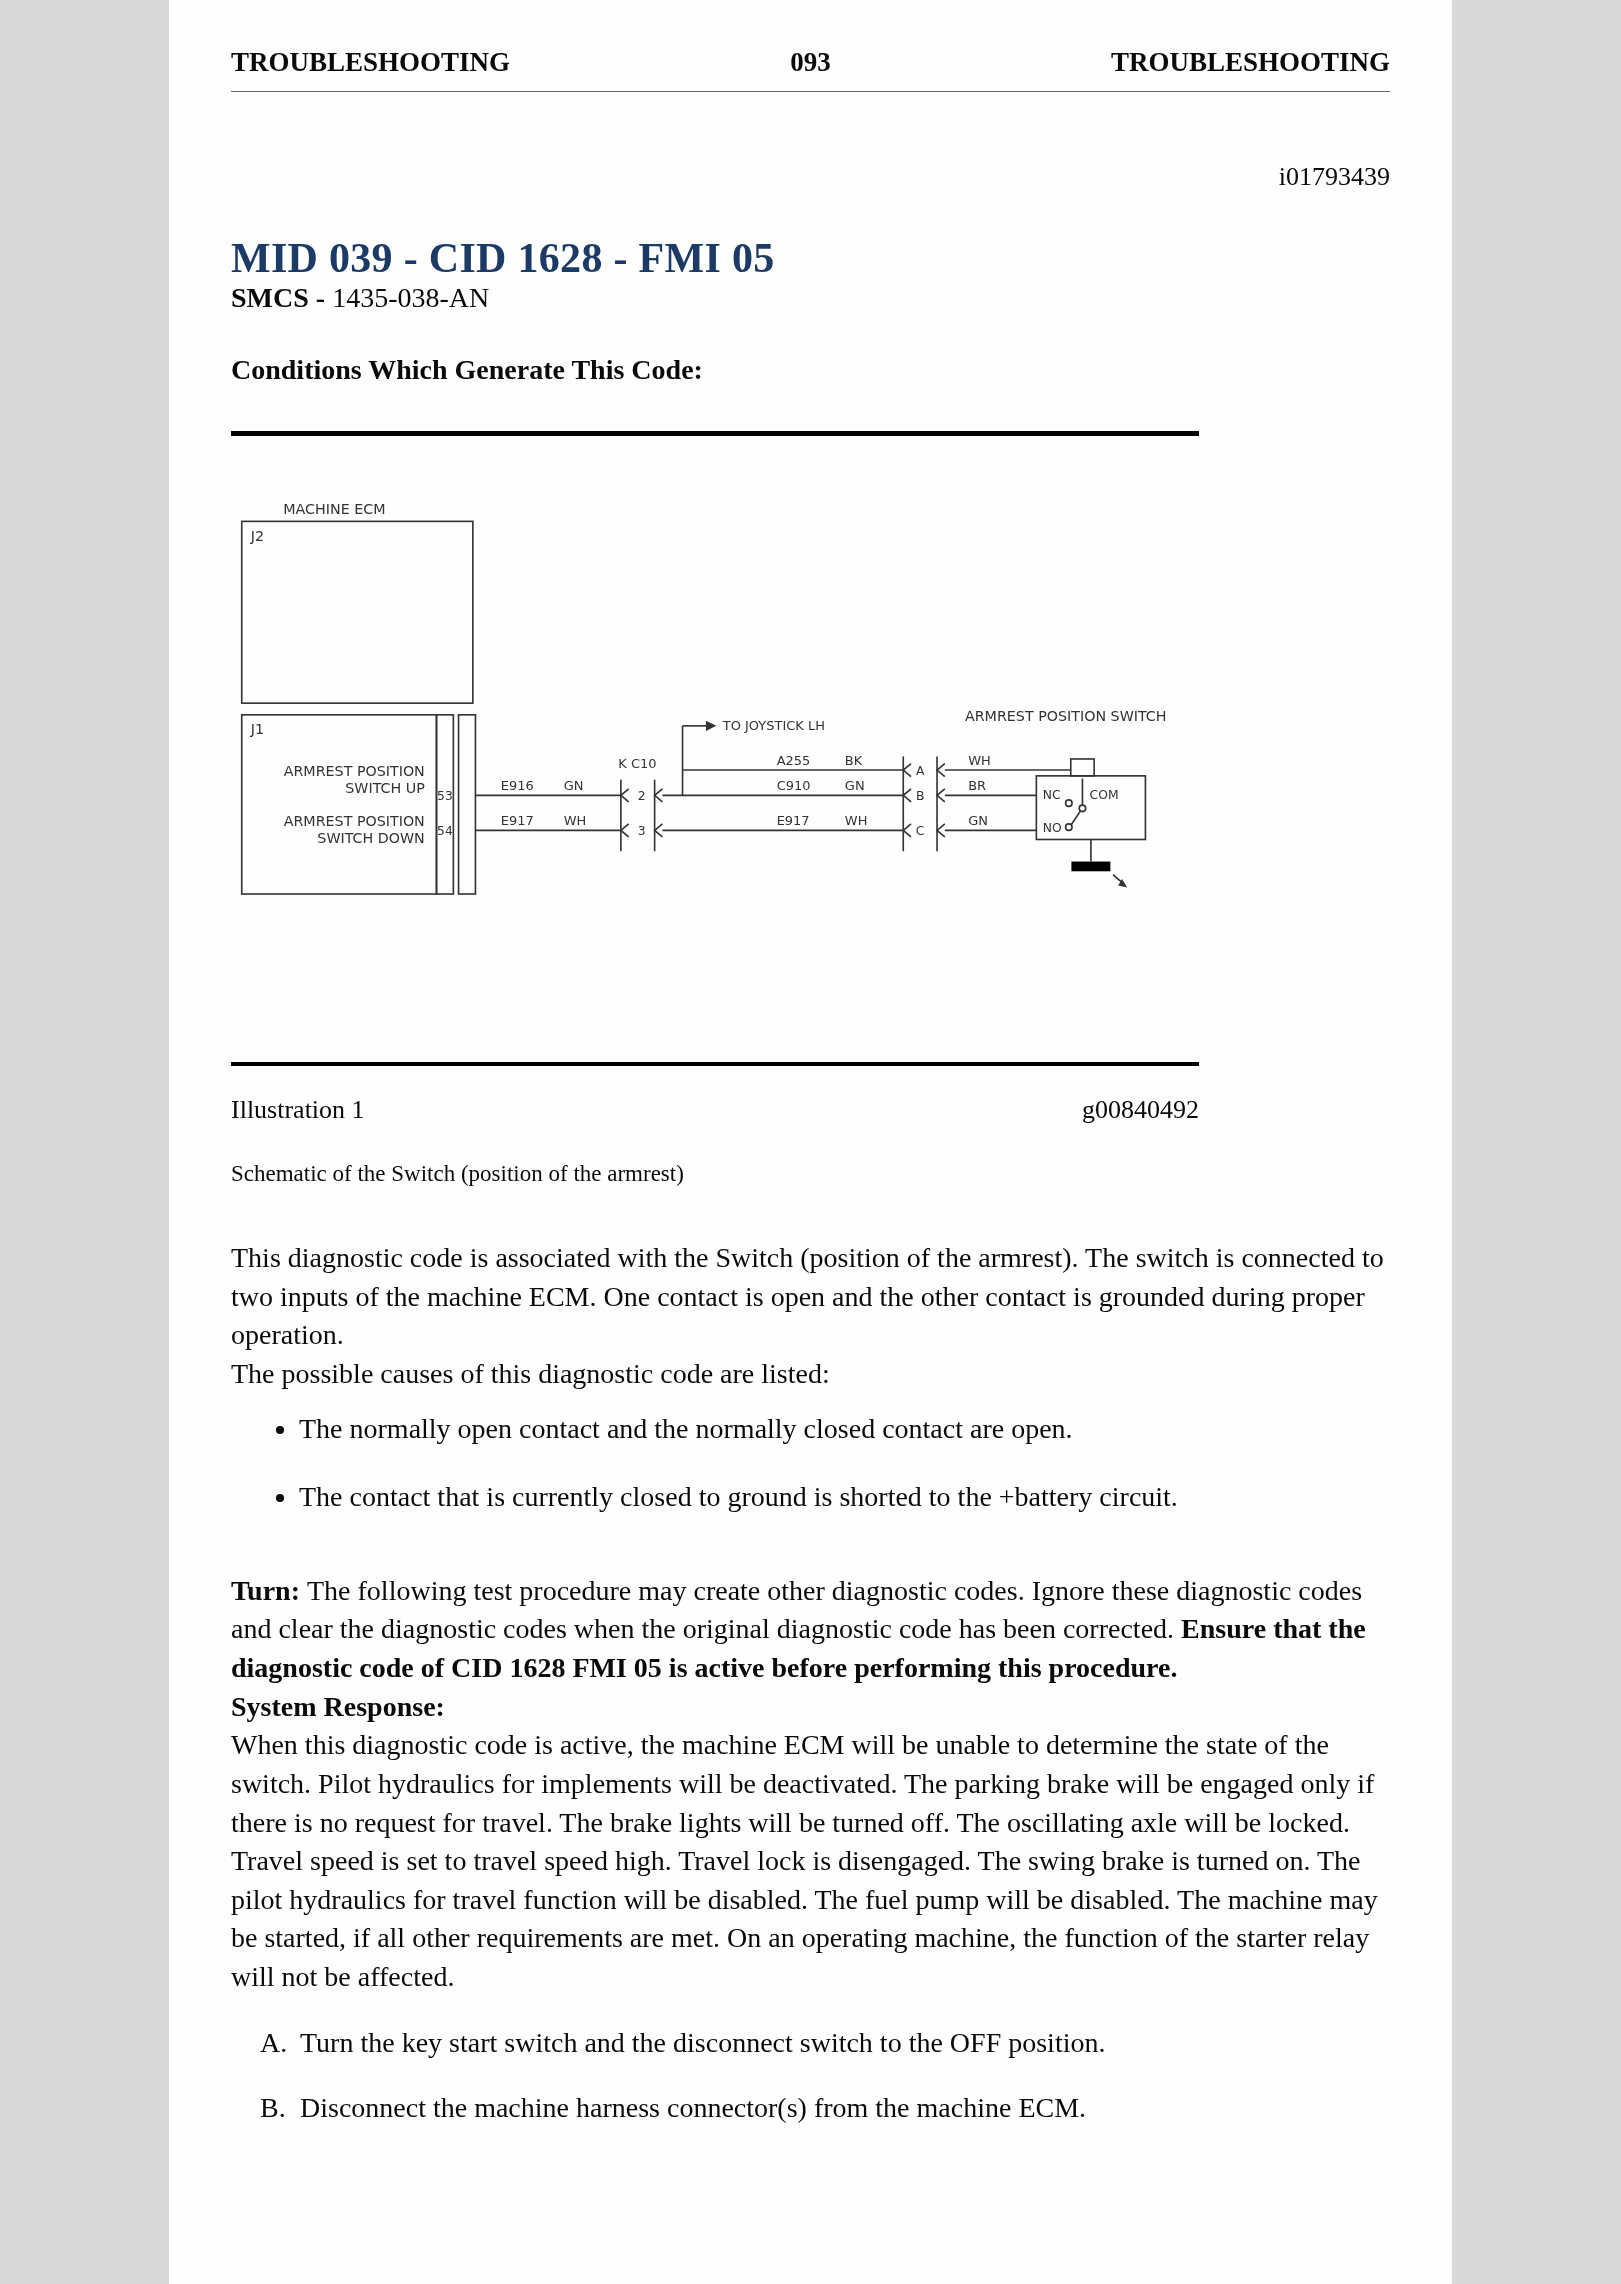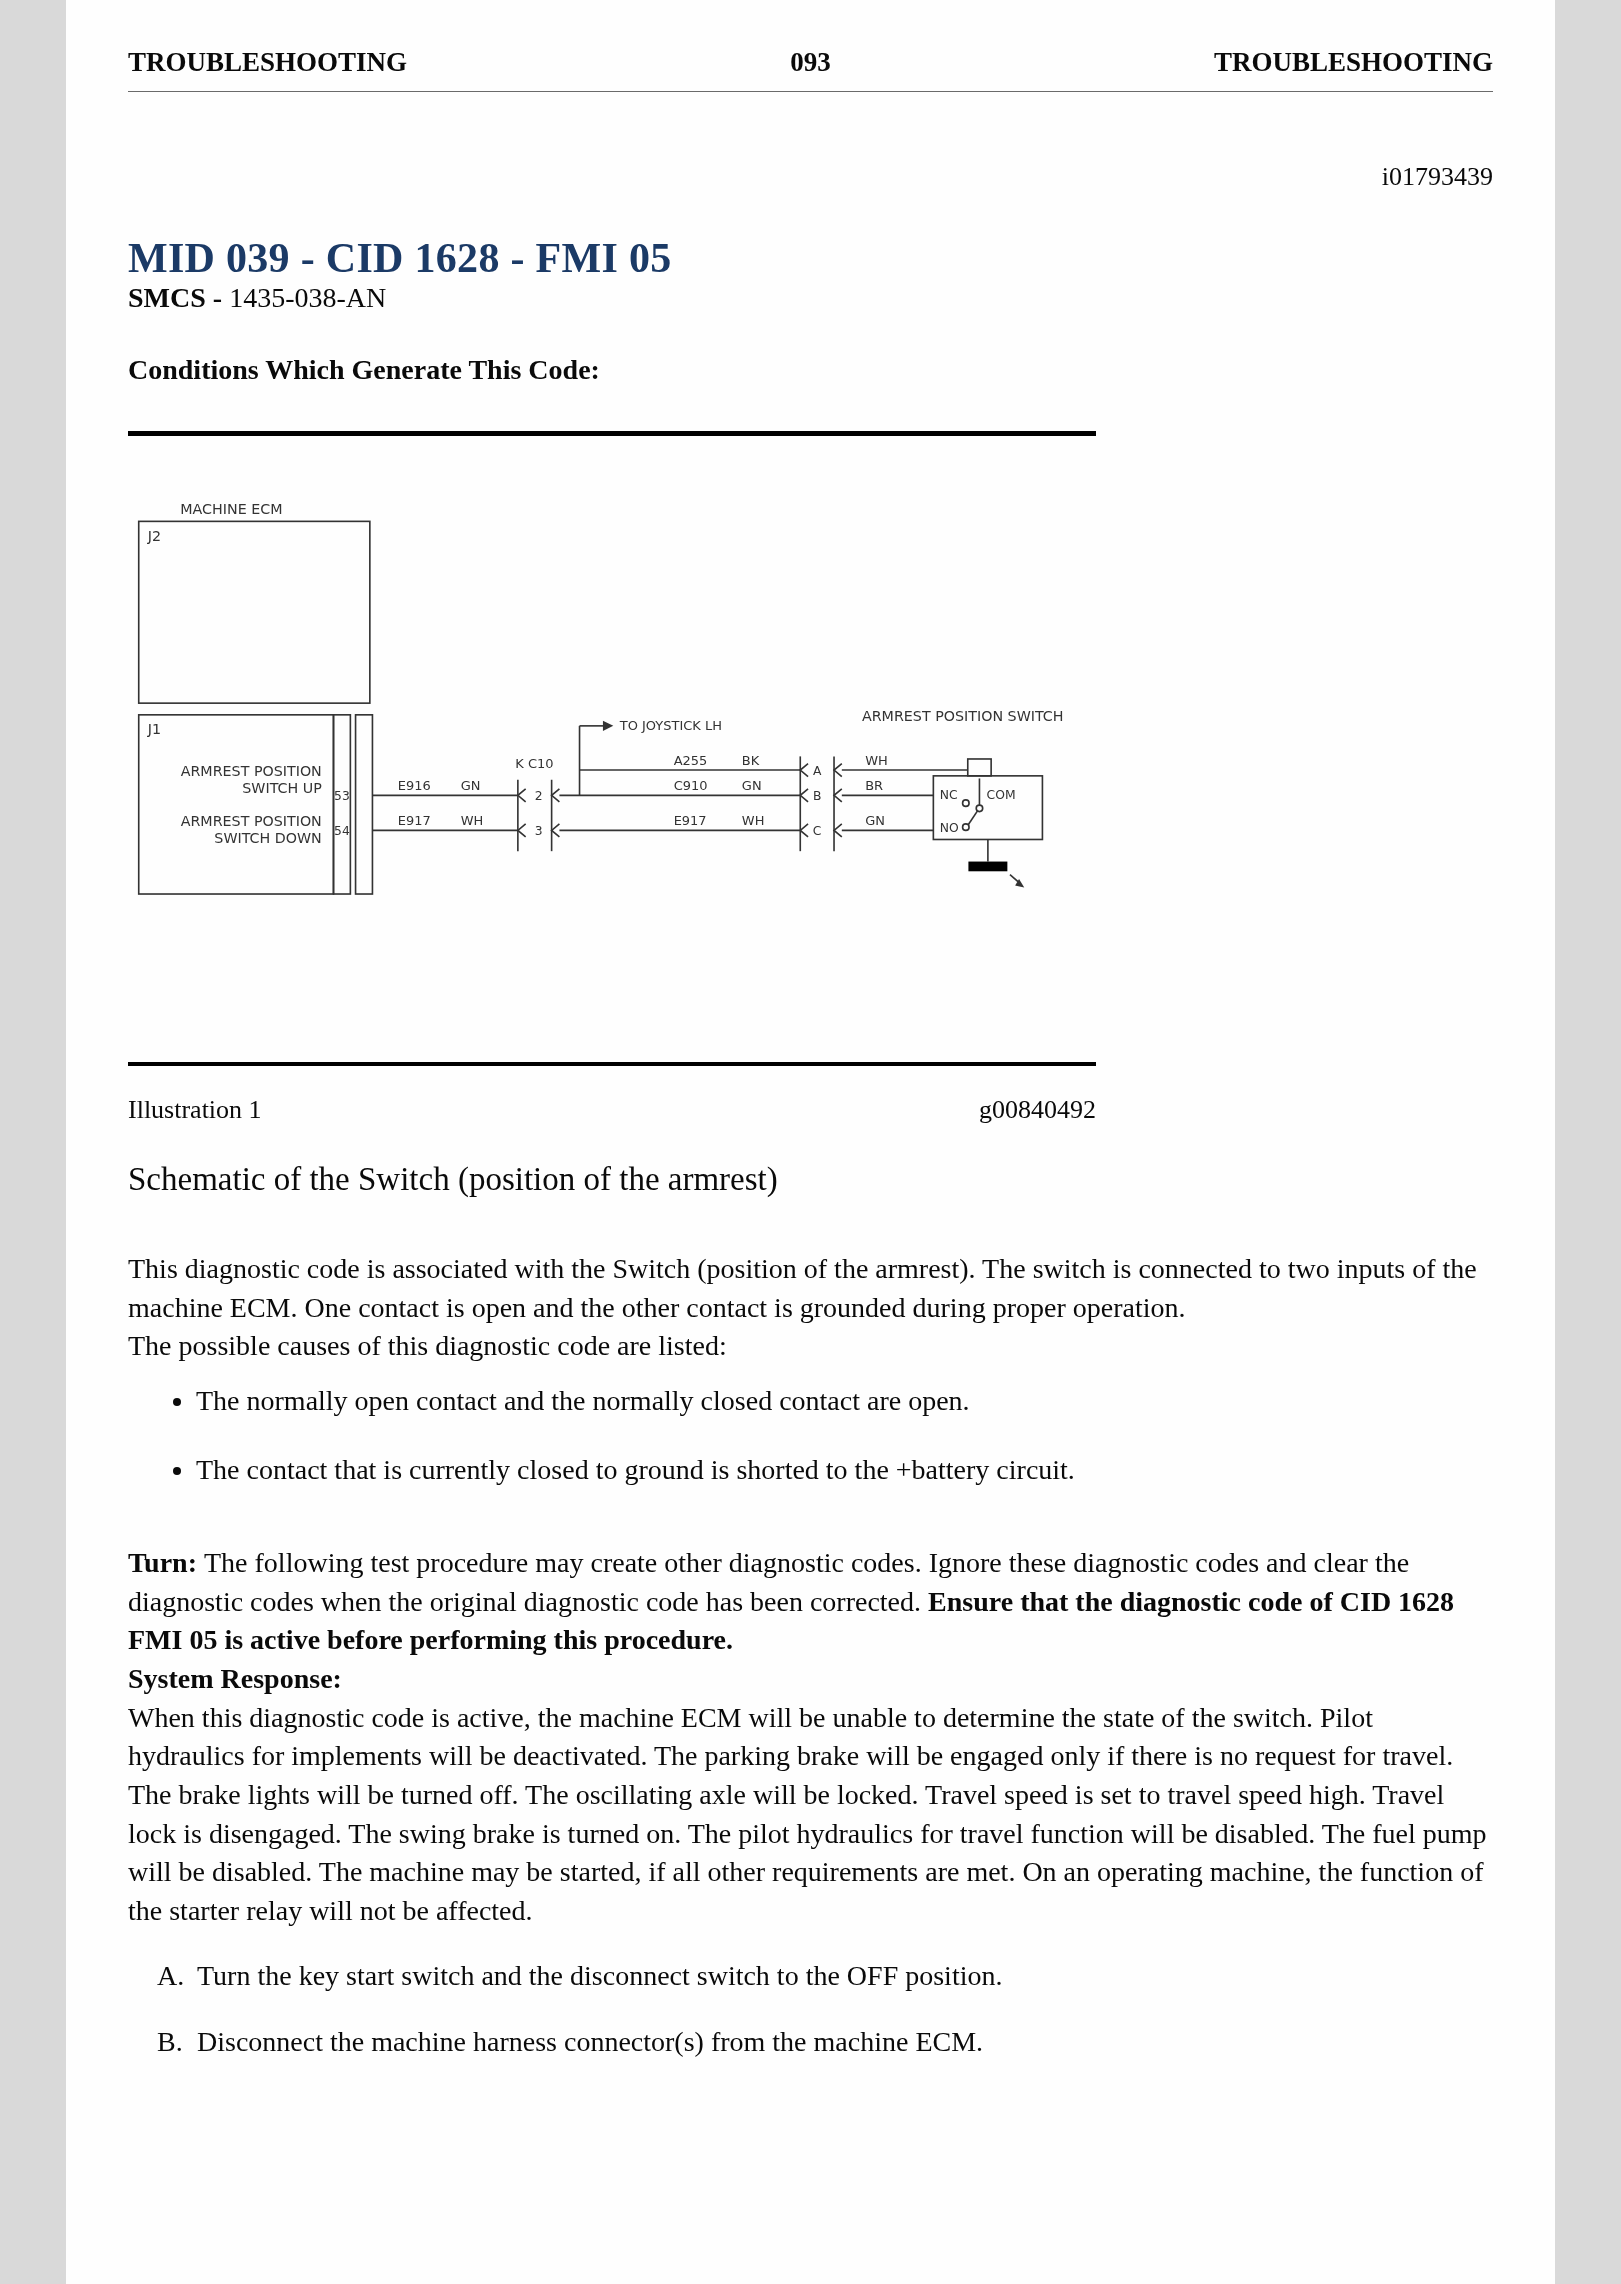--- a/index.html
+++ b/index.html
@@ -4,7 +4,7 @@
 <style>
   html, body { margin:0; padding:0; background:#d9d9d9; }
   .page {
-    width:1489px; height:2284px; background:#fefefe;
+    width:1283px; height:2284px; background:#fefefe;
     box-sizing:border-box; padding:47px 62px 39px 62px;
     font-family:"Liberation Serif", serif; color:#0a0a0a;
     margin:0 auto; overflow:hidden; position:relative;

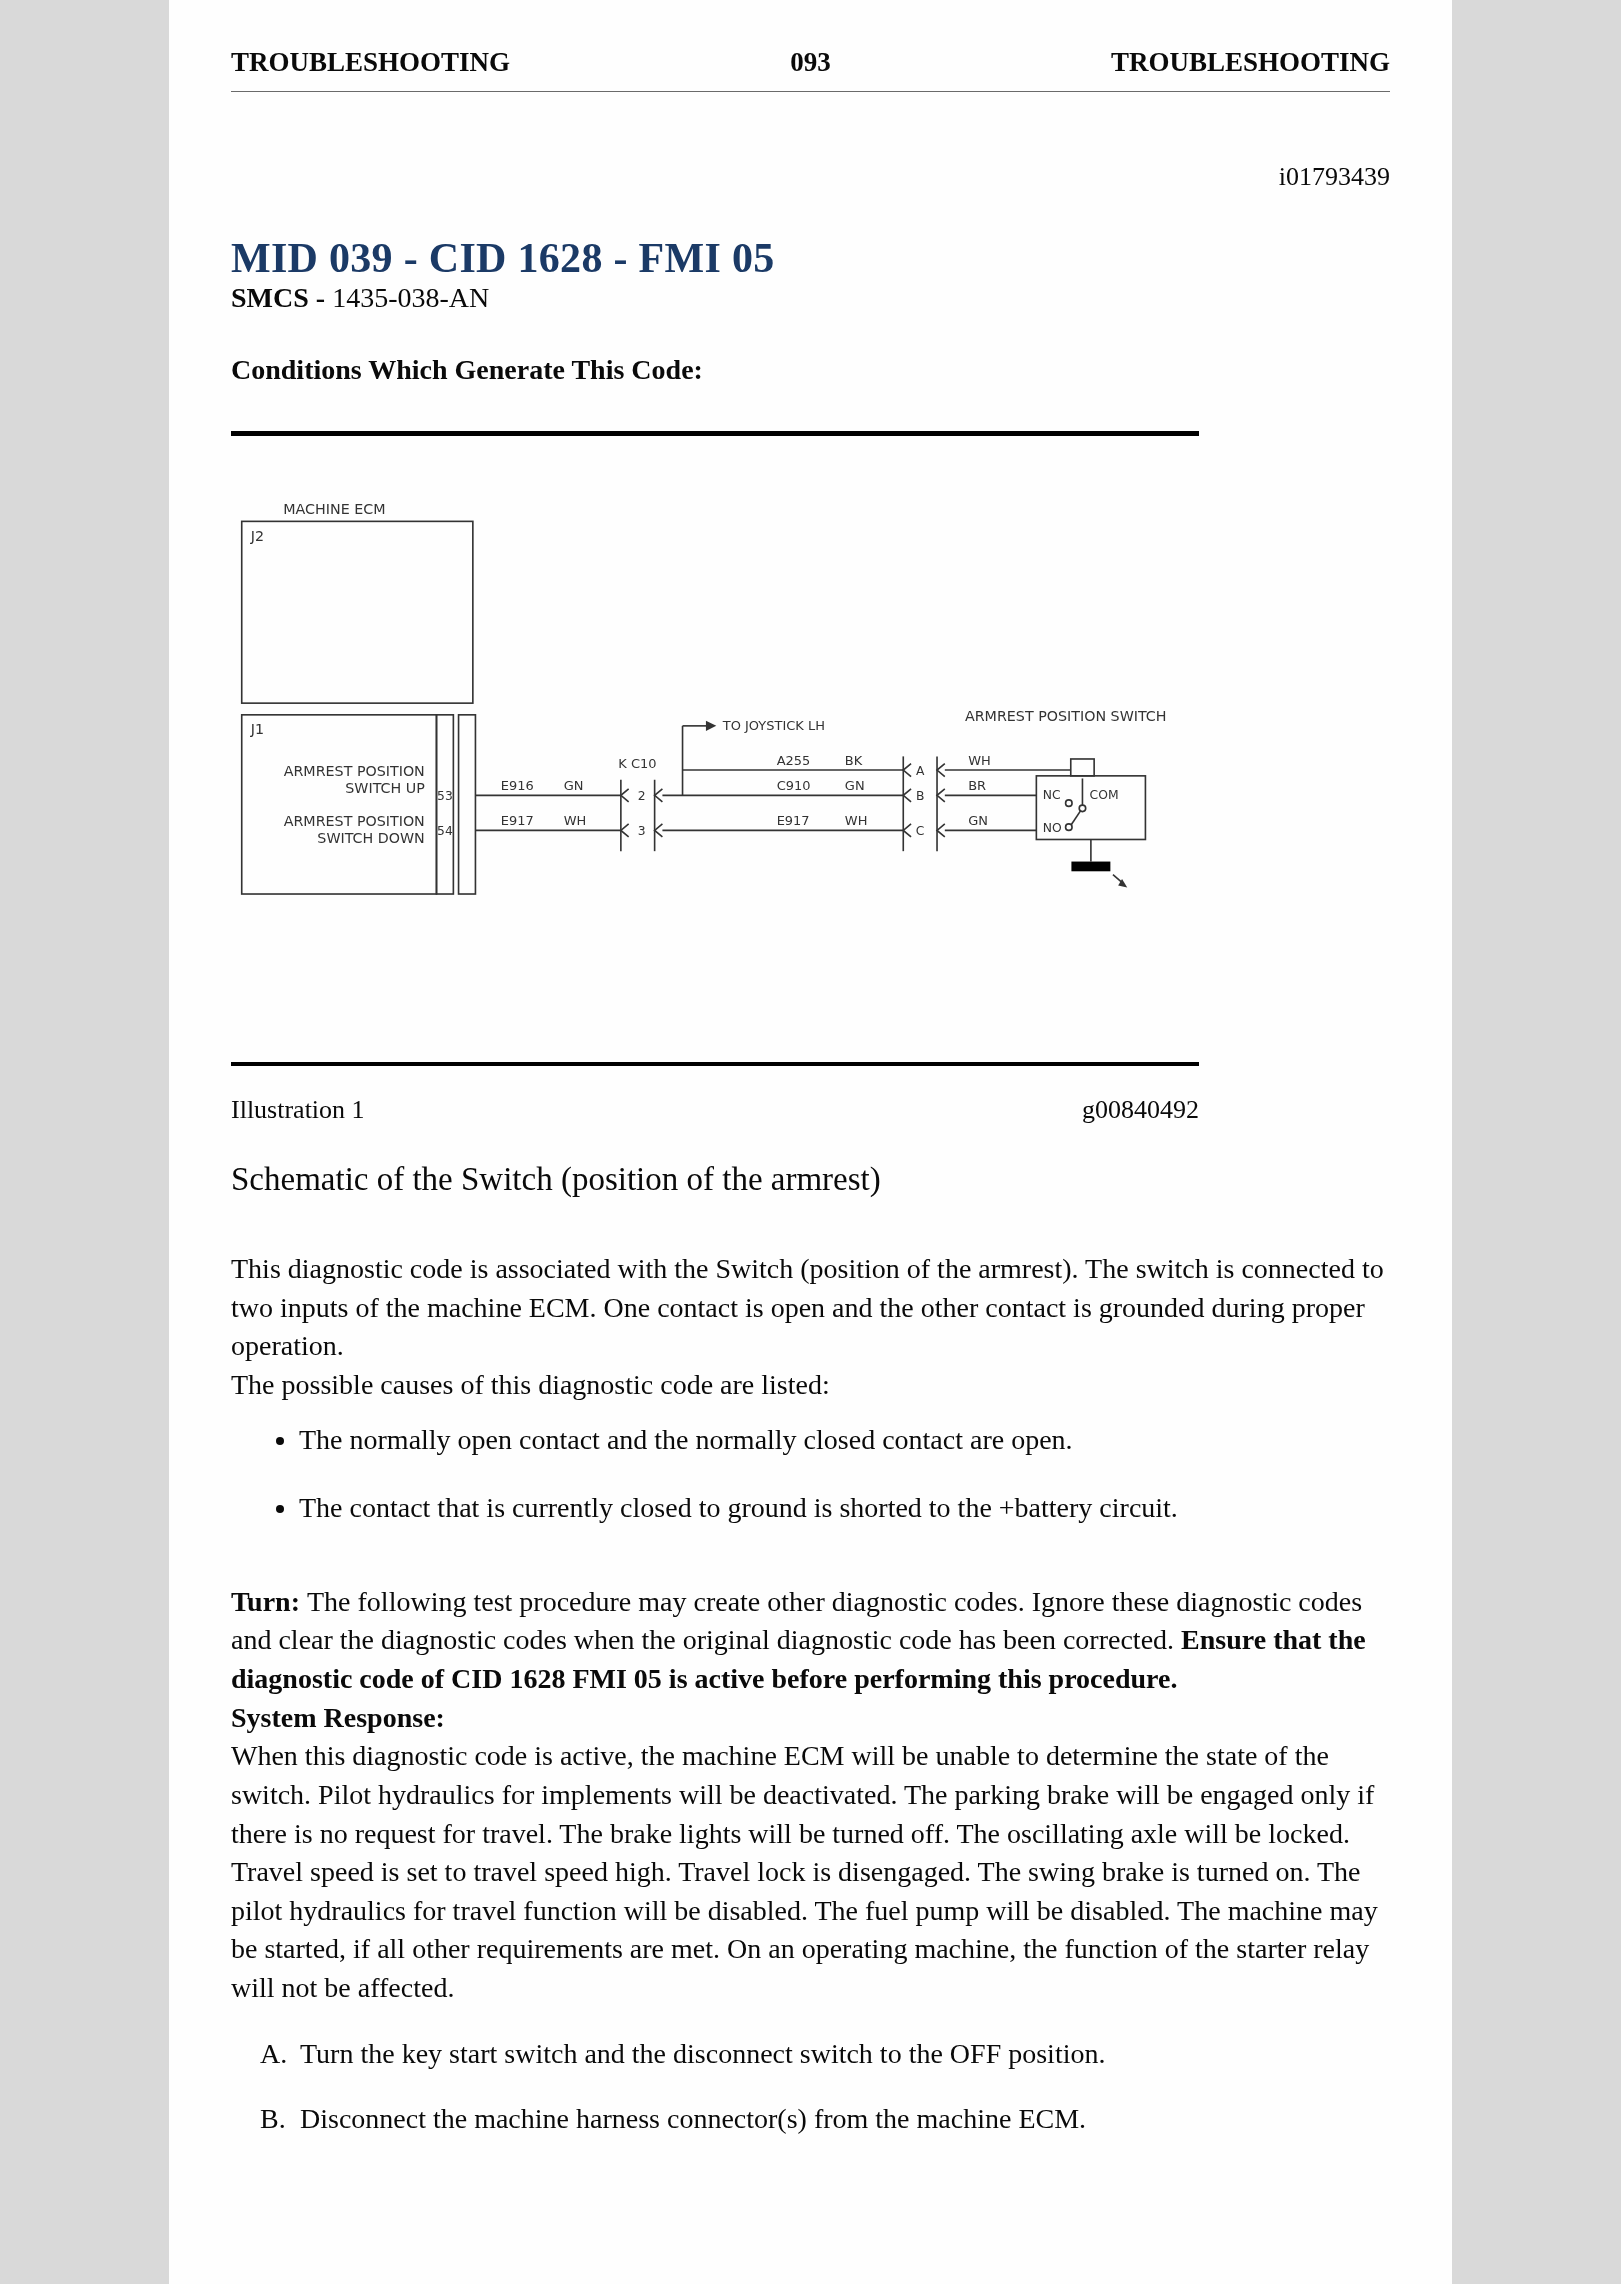--- a/index.html
+++ b/index.html
@@ -22,7 +22,7 @@
   .rule { height:4.5px; background:#000; width:100%; }
   svg.diagram { display:block; margin:62px 0 155px 0; }
   .cap-row { display:flex; justify-content:space-between; font-size:26px; margin-top:29px; width:100%; }
-  .desc { font-size:33px; margin-top:36px; }
+  .desc { font-size:23px; margin-top:36px; }
   .body-text { font-size:28px; line-height:1.38; }
   p.para { margin:0; }
   .intro { margin-top:52px; }

